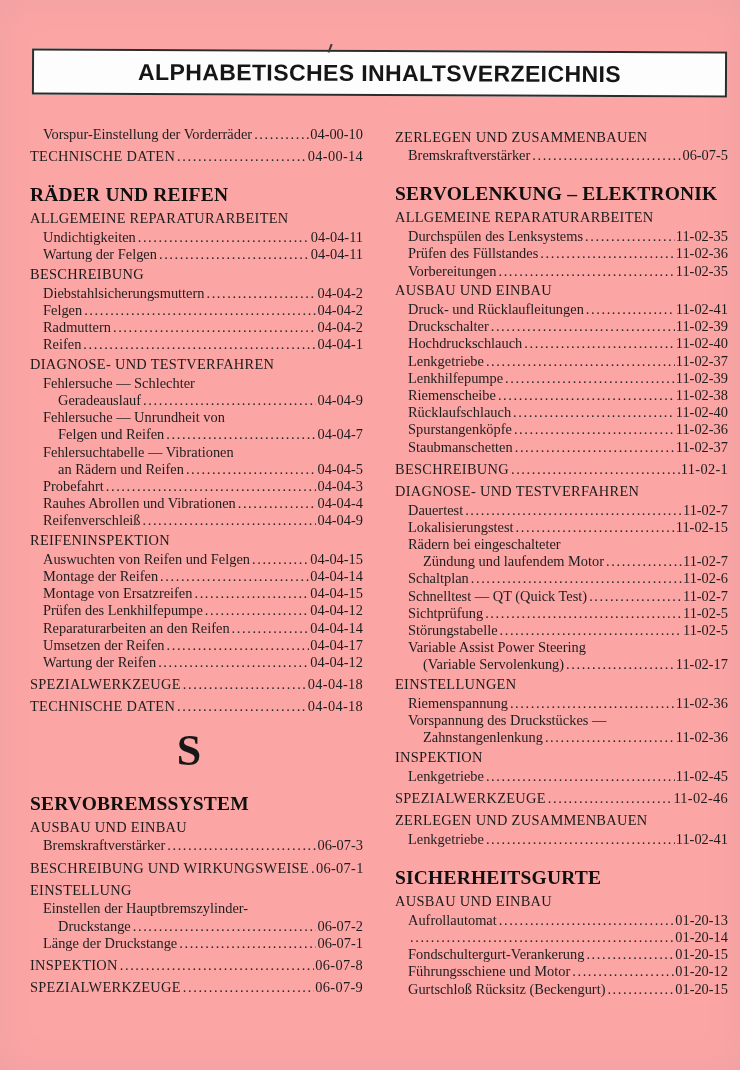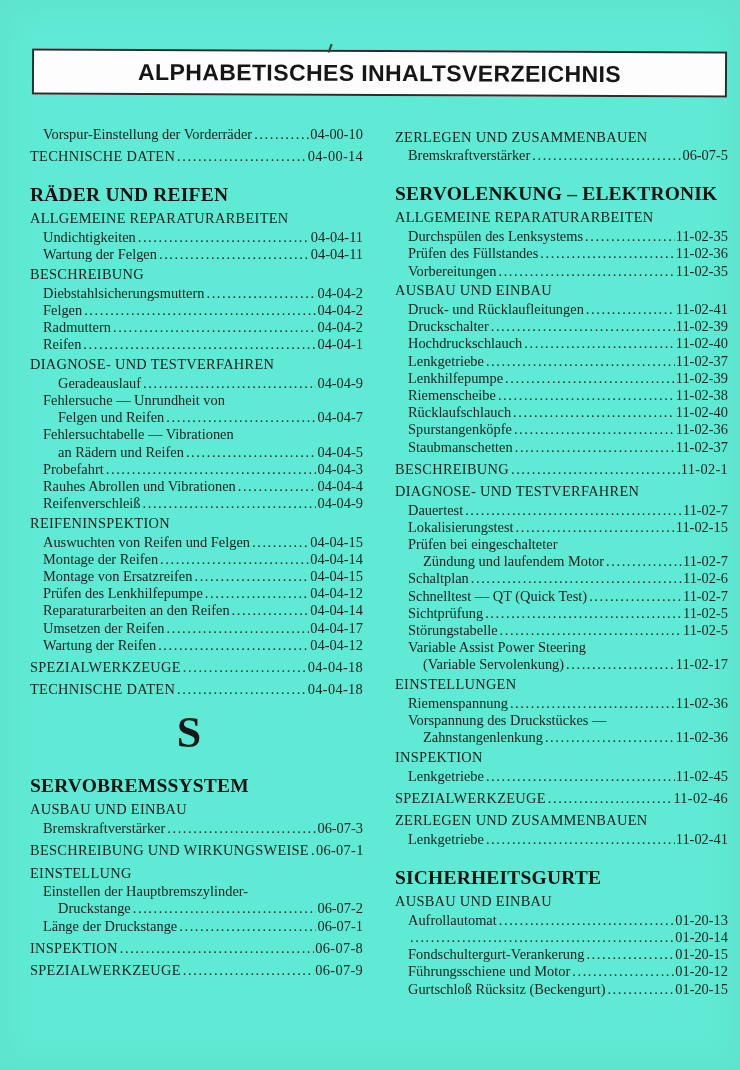--- a/index.html
+++ b/index.html
@@ -11,7 +11,7 @@
   }
   .page{
     position:relative;width:740px;height:1070px;overflow:hidden;
-    background:#5eead4;
+    background:#fca5a5;
     box-shadow:inset 0 0 35px rgba(120,125,135,0.10);
     color:#1f1f1f;
   }

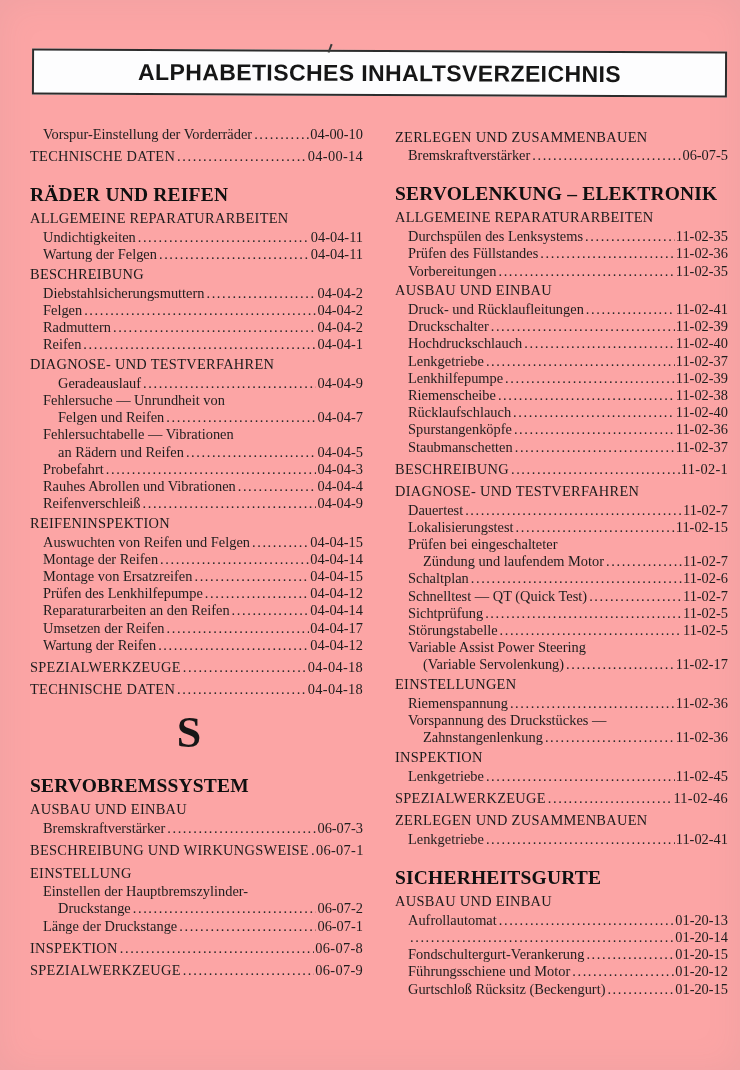--- a/index.html
+++ b/index.html
@@ -121,6 +121,9 @@
           <span class="pg">04-04-1</span>
         </div>
         <div class="h2row">DIAGNOSE- UND TESTVERFAHREN</div>
+        <div class="row ind1">
+          <span class="txt">Fehlersuche — Schlechter</span>
+        </div>
         <div class="row ind2">
           <span class="txt">Geradeauslauf</span>
           <span class="leader">..................................................................................................................................</span>

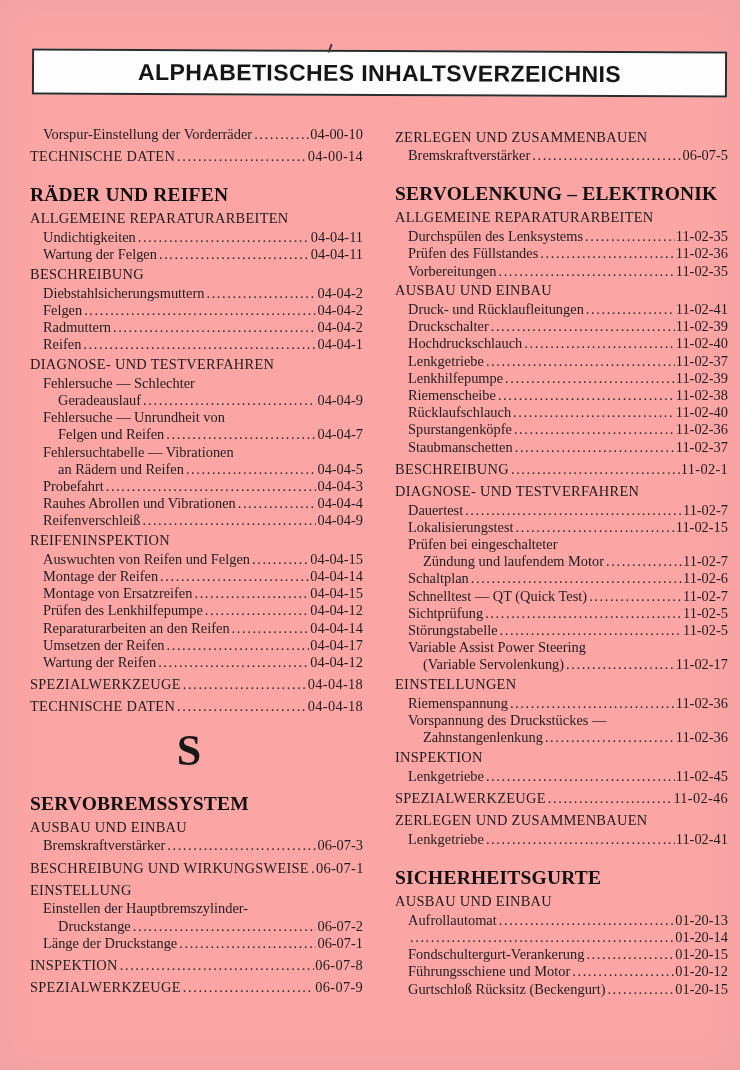--- a/index.html
+++ b/index.html
@@ -331,7 +331,7 @@
           <span class="pg">11-02-15</span>
         </div>
         <div class="row ind1">
-          <span class="txt">Prüfen bei eingeschalteter</span>
+          <span class="txt">Rädern bei eingeschalteter</span>
         </div>
         <div class="row ind2">
           <span class="txt">Zündung und laufendem Motor</span>

